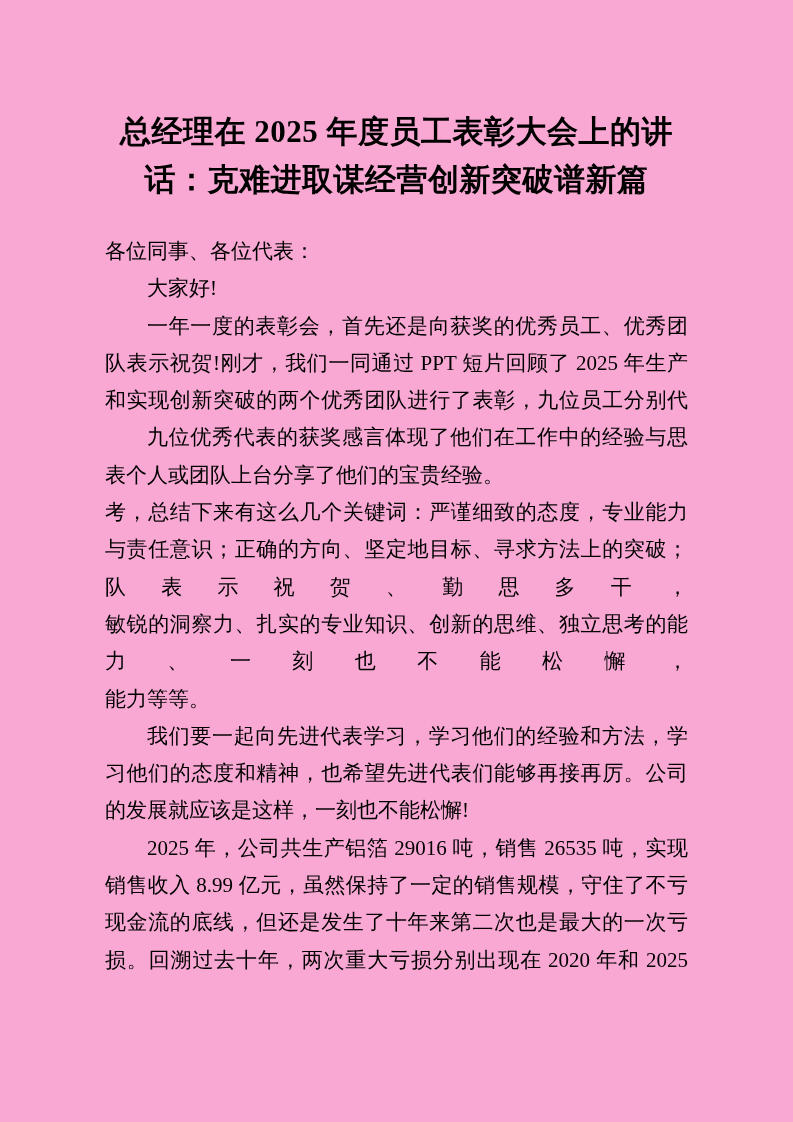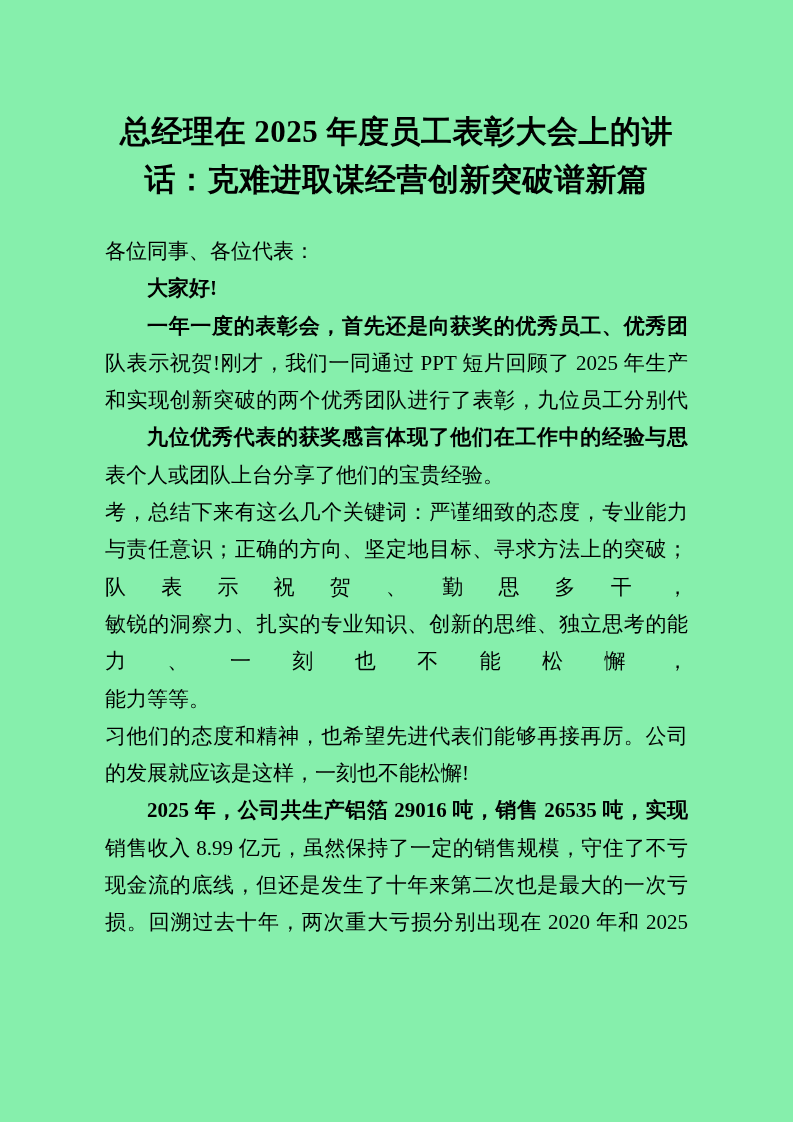--- a/index.html
+++ b/index.html
@@ -11,7 +11,7 @@
     position: relative;
     width: 793px;
     height: 1122px;
-    background: #86efac;
+    background: #f9a8d4;
     color: #000000;
     font-family: "Liberation Serif", "DejaVu Serif", serif;
     overflow: hidden;

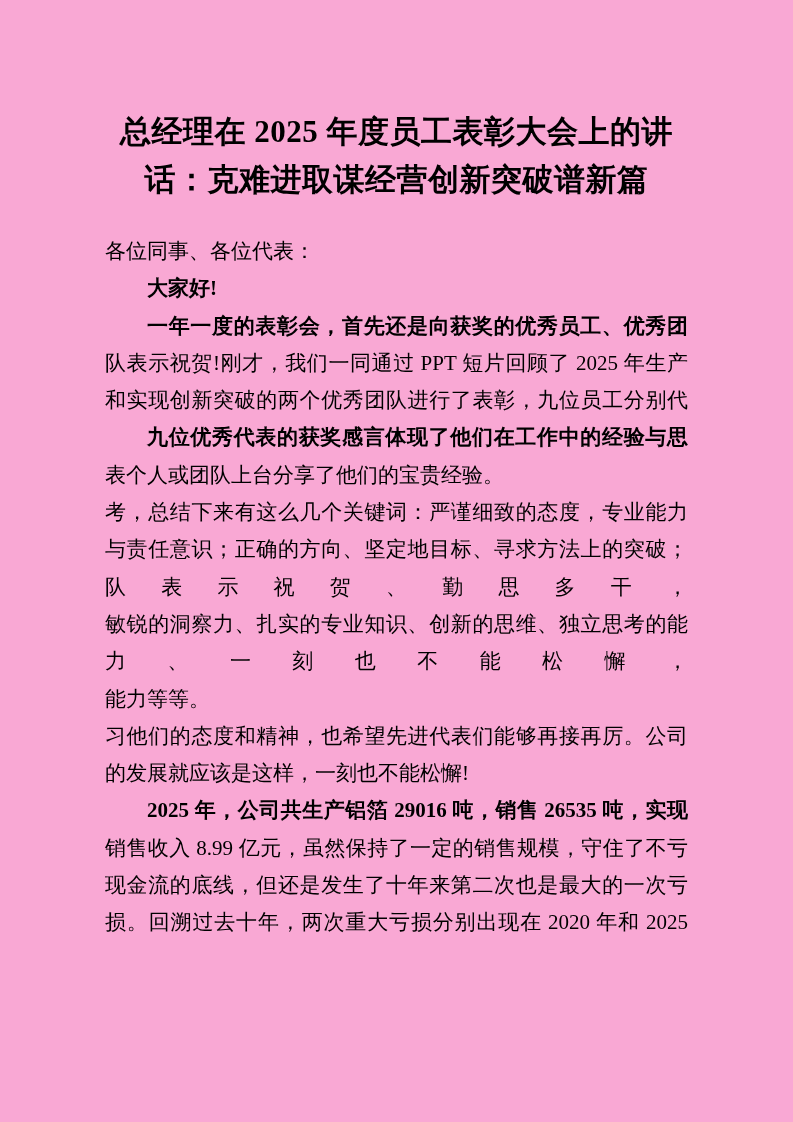--- a/index.html
+++ b/index.html
@@ -45,7 +45,6 @@
   }
   .ln.first {
     text-indent: 42px;
-    font-weight: bold;
   }
   .ln.end {
     text-align: left;

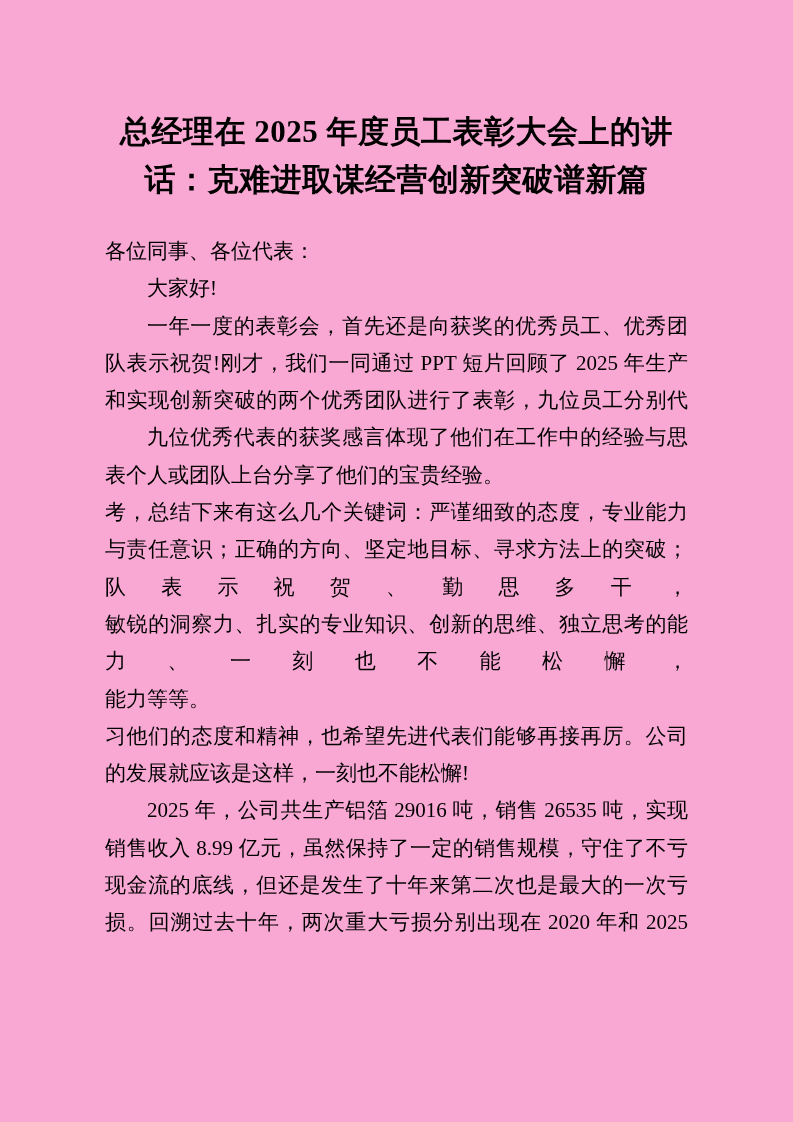--- a/index.html
+++ b/index.html
@@ -80,6 +80,7 @@
     <div class="ln">力、一刻也不能松懈，以及具备快速响应政策调整和市场变化的</div>
     <div class="ln end">能力等等。</div>
 
+    <div class="ln first">我们要一起向先进代表学习，学习他们的经验和方法，学</div>
     <div class="ln">习他们的态度和精神，也希望先进代表们能够再接再厉。公司</div>
     <div class="ln end">的发展就应该是这样，一刻也不能松懈!</div>
 

